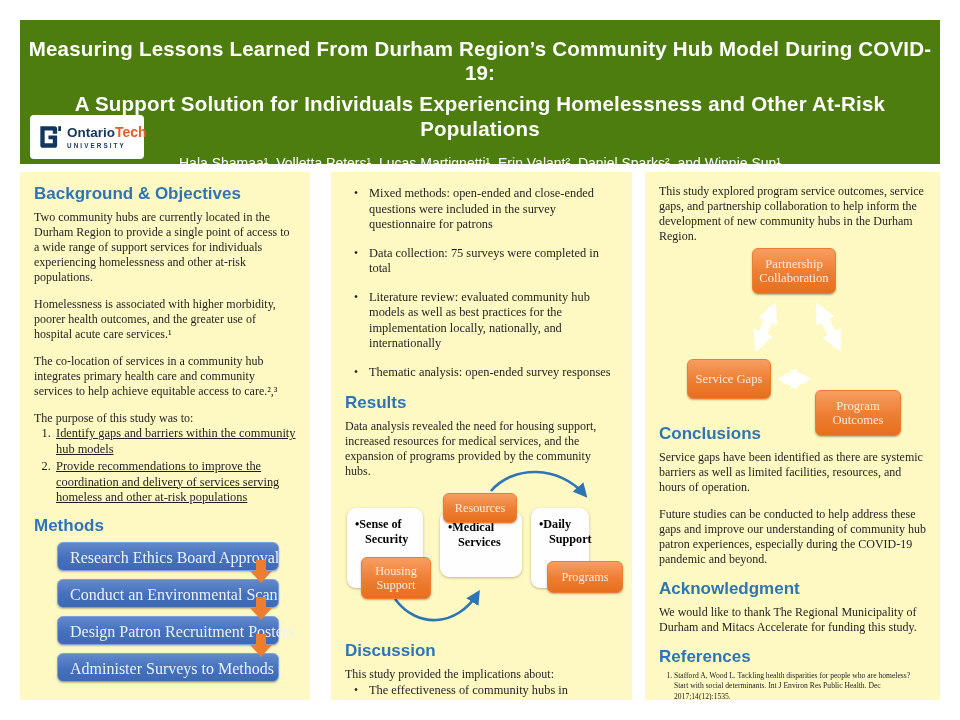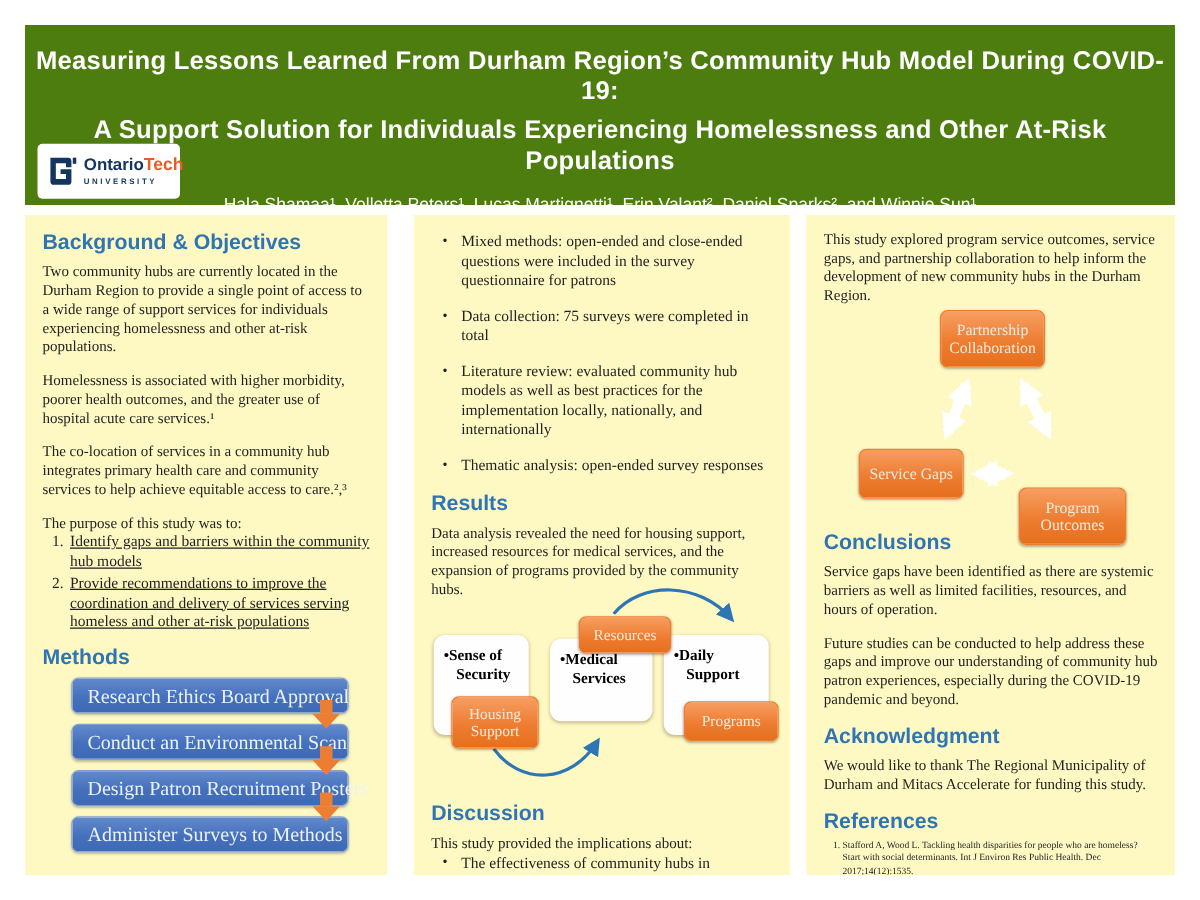--- a/index.html
+++ b/index.html
@@ -142,7 +142,7 @@
       <div class="wbox" style="left:95px;top:30px;width:82px;height:66px;">Medical Services</div>
       <div class="wbox" style="left:186px;top:27px;width:84px;height:80px;">Daily Support</div>
       <div class="obox" style="left:16px;top:76px;width:70px;height:42px;">Housing Support</div>
-      <div class="obox" style="left:118px;top:12px;width:74px;height:30px;">Resources</div>
+      <div class="obox" style="left:98px;top:12px;width:74px;height:30px;">Resources</div>
       <div class="obox" style="left:202px;top:80px;width:76px;height:32px;">Programs</div>
     </div>
 

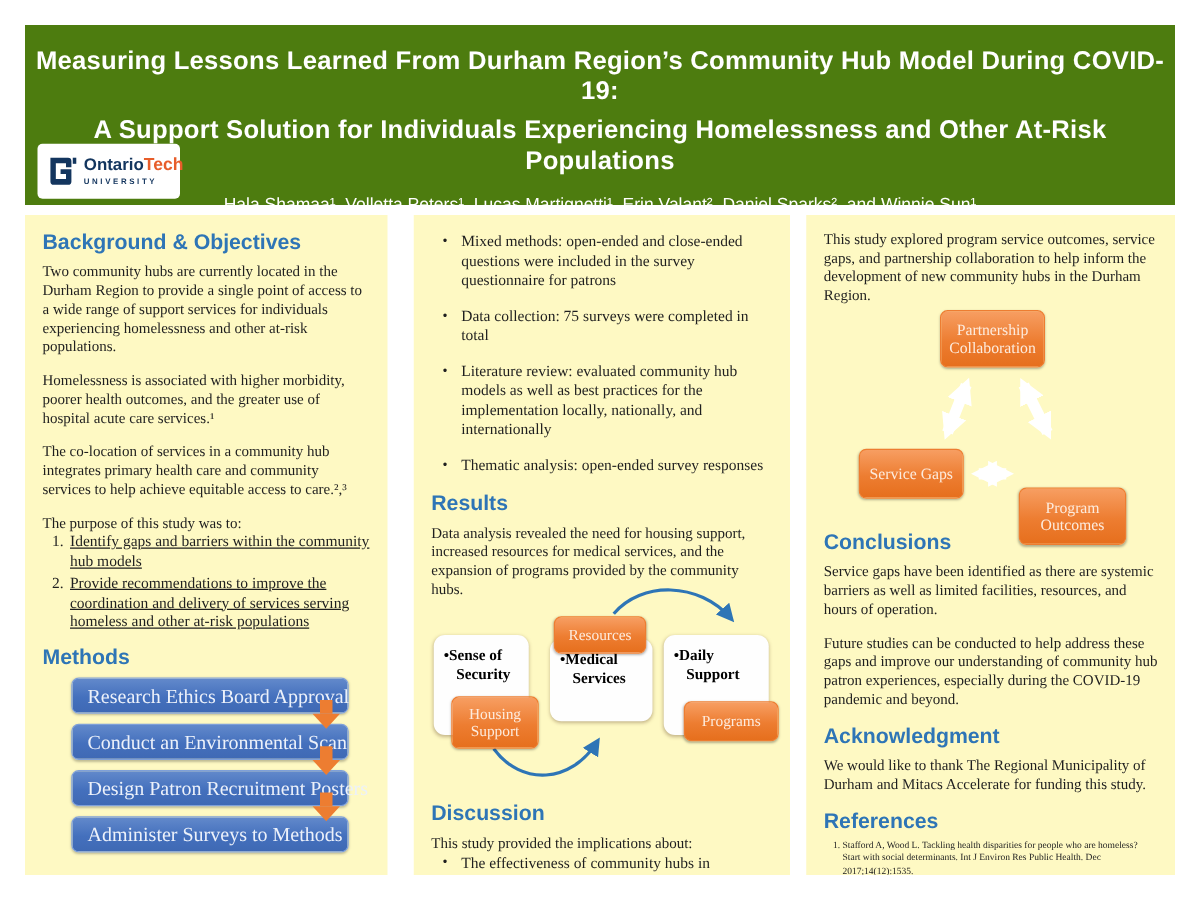--- a/index.html
+++ b/index.html
@@ -140,7 +140,7 @@
       </svg>
       <div class="wbox" style="left:2px;top:27px;width:76px;height:80px;">Sense of Security</div>
       <div class="wbox" style="left:95px;top:30px;width:82px;height:66px;">Medical Services</div>
-      <div class="wbox" style="left:186px;top:27px;width:84px;height:80px;">Daily Support</div>
+      <div class="wbox" style="left:186px;top:27px;width:58px;height:80px;">Daily Support</div>
       <div class="obox" style="left:16px;top:76px;width:70px;height:42px;">Housing Support</div>
       <div class="obox" style="left:98px;top:12px;width:74px;height:30px;">Resources</div>
       <div class="obox" style="left:202px;top:80px;width:76px;height:32px;">Programs</div>

